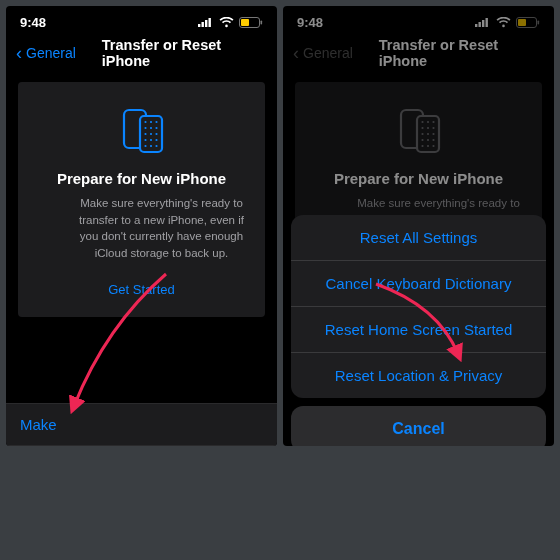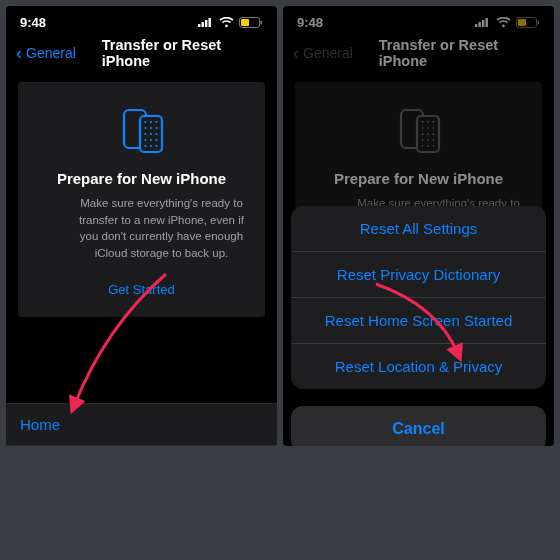--- a/index.html
+++ b/index.html
@@ -167,7 +167,7 @@
   <div class="sheet">
     <div class="sheet-group">
       <div class="sheet-btn">Reset All Settings</div>
-      <div class="sheet-btn">Reset Privacy Dictionary</div>
+      <div class="sheet-btn">Cancel Keyboard Dictionary</div>
       <div class="sheet-btn">Reset Home Screen Started</div>
       <div class="sheet-btn">Reset Location &amp; Privacy</div>
     </div>

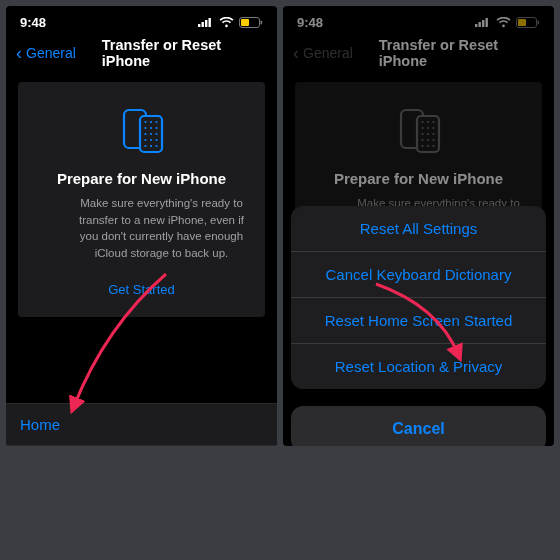--- a/index.html
+++ b/index.html
@@ -92,7 +92,7 @@
     <p>Make sure everything's ready to transfer to a new iPhone, even if you don't currently have enough iCloud storage to back up.</p>
     <span class="getstarted">Get Started</span>
   </div>
-  <div class="bottomcell">Home</div>
+  <div class="bottomcell">Make</div>
 
   <div class="arrow" style="left:60px; bottom:30px;">
     <svg width="110" height="150" viewBox="0 0 110 150">

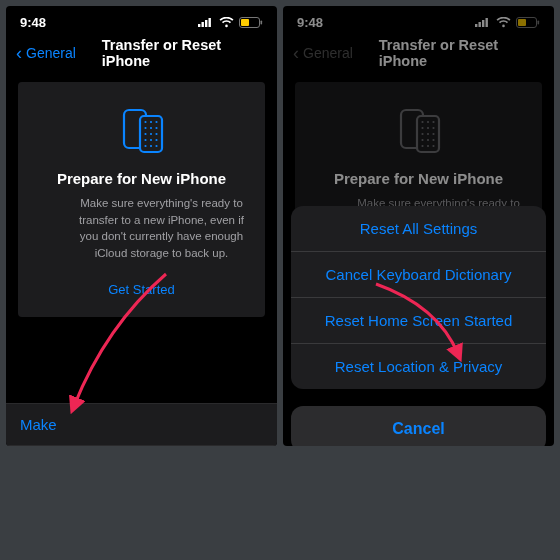--- a/index.html
+++ b/index.html
@@ -29,7 +29,7 @@
   .sheet-group { background: #1e1e20; border-radius: 12px; overflow: hidden; }
   .sheet-btn { padding: 14px 8px; text-align: center; color: #0a84ff; font-size: 15px; cursor: pointer; border-bottom: 0.5px solid #3a3a3c; }
   .sheet-btn:last-child { border-bottom: none; }
-  .cancel { margin-top: 17px; background: #2c2c2e; border-radius: 12px; padding: 14px 8px; text-align: center; color: #0a84ff; font-size: 16px; font-weight: 600; cursor: pointer; margin-bottom: -6px;}
+  .cancel { margin-top: 8px; background: #2c2c2e; border-radius: 12px; padding: 14px 8px; text-align: center; color: #0a84ff; font-size: 16px; font-weight: 600; cursor: pointer; margin-bottom: -6px;}
   
   .arrow { position: absolute; pointer-events: none; }
   .arrow svg { display: block; }

